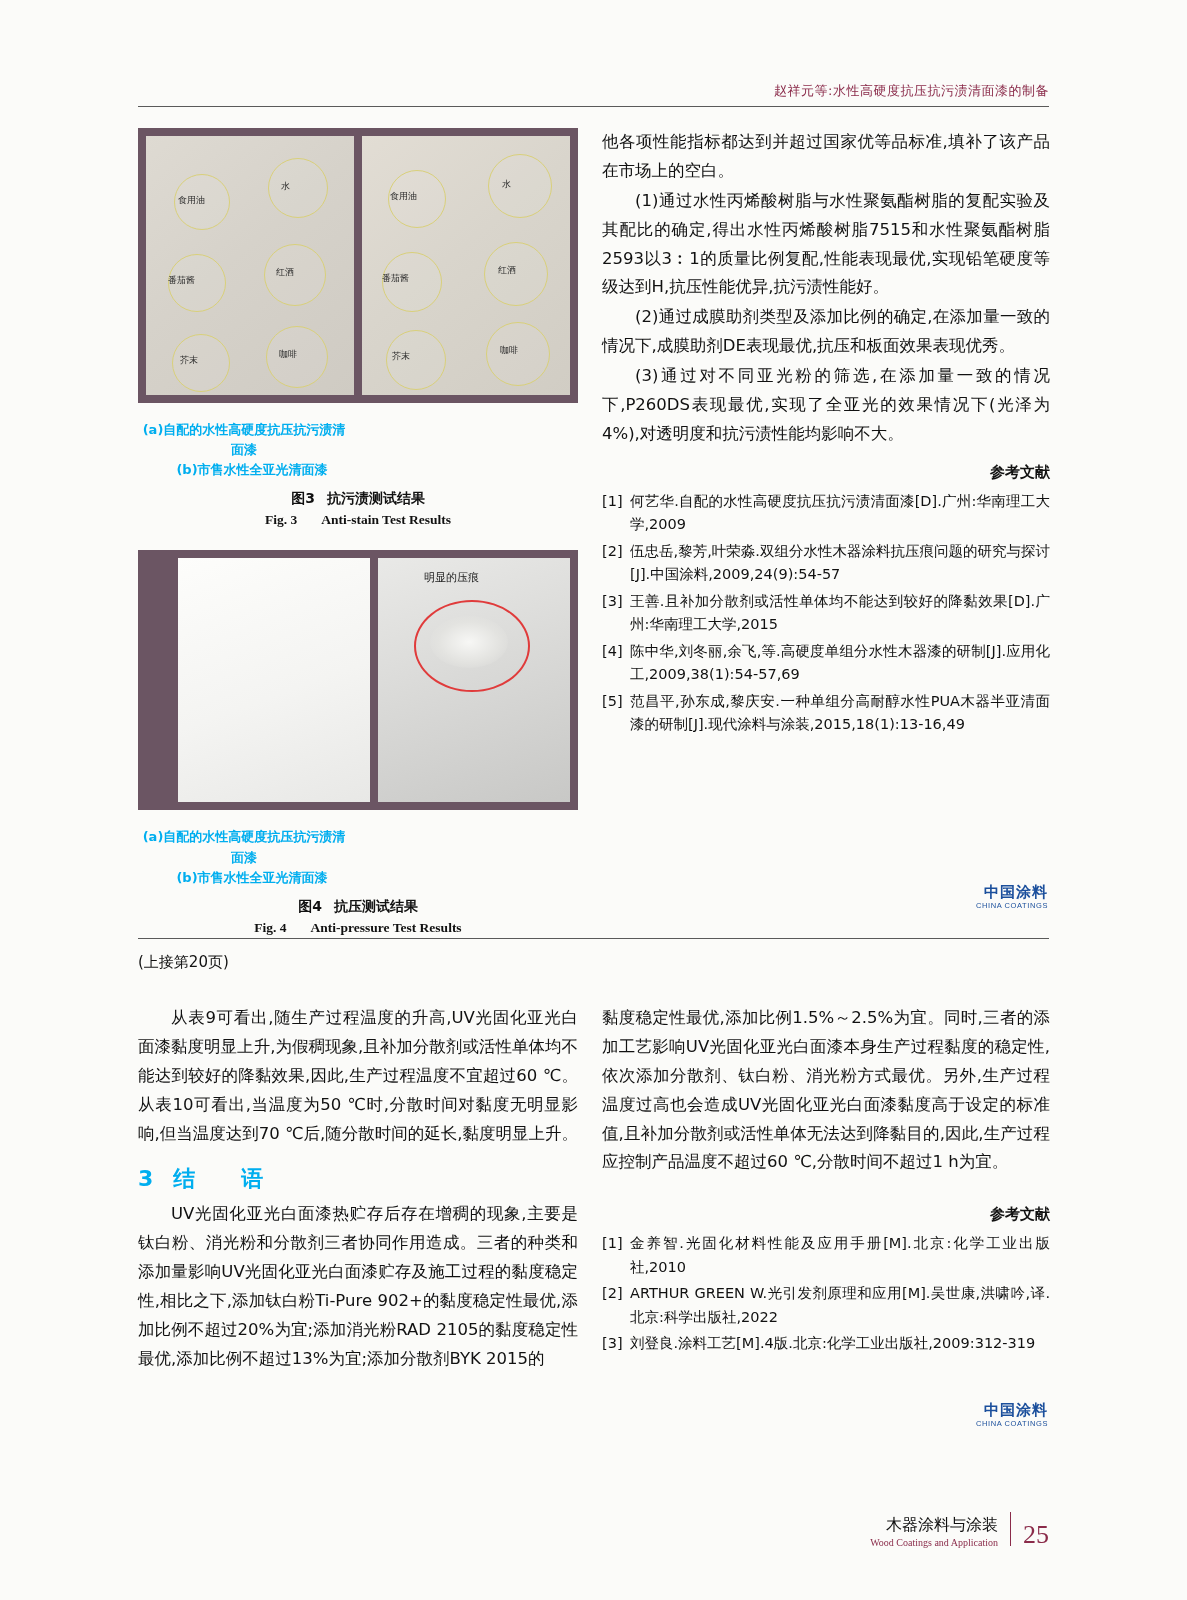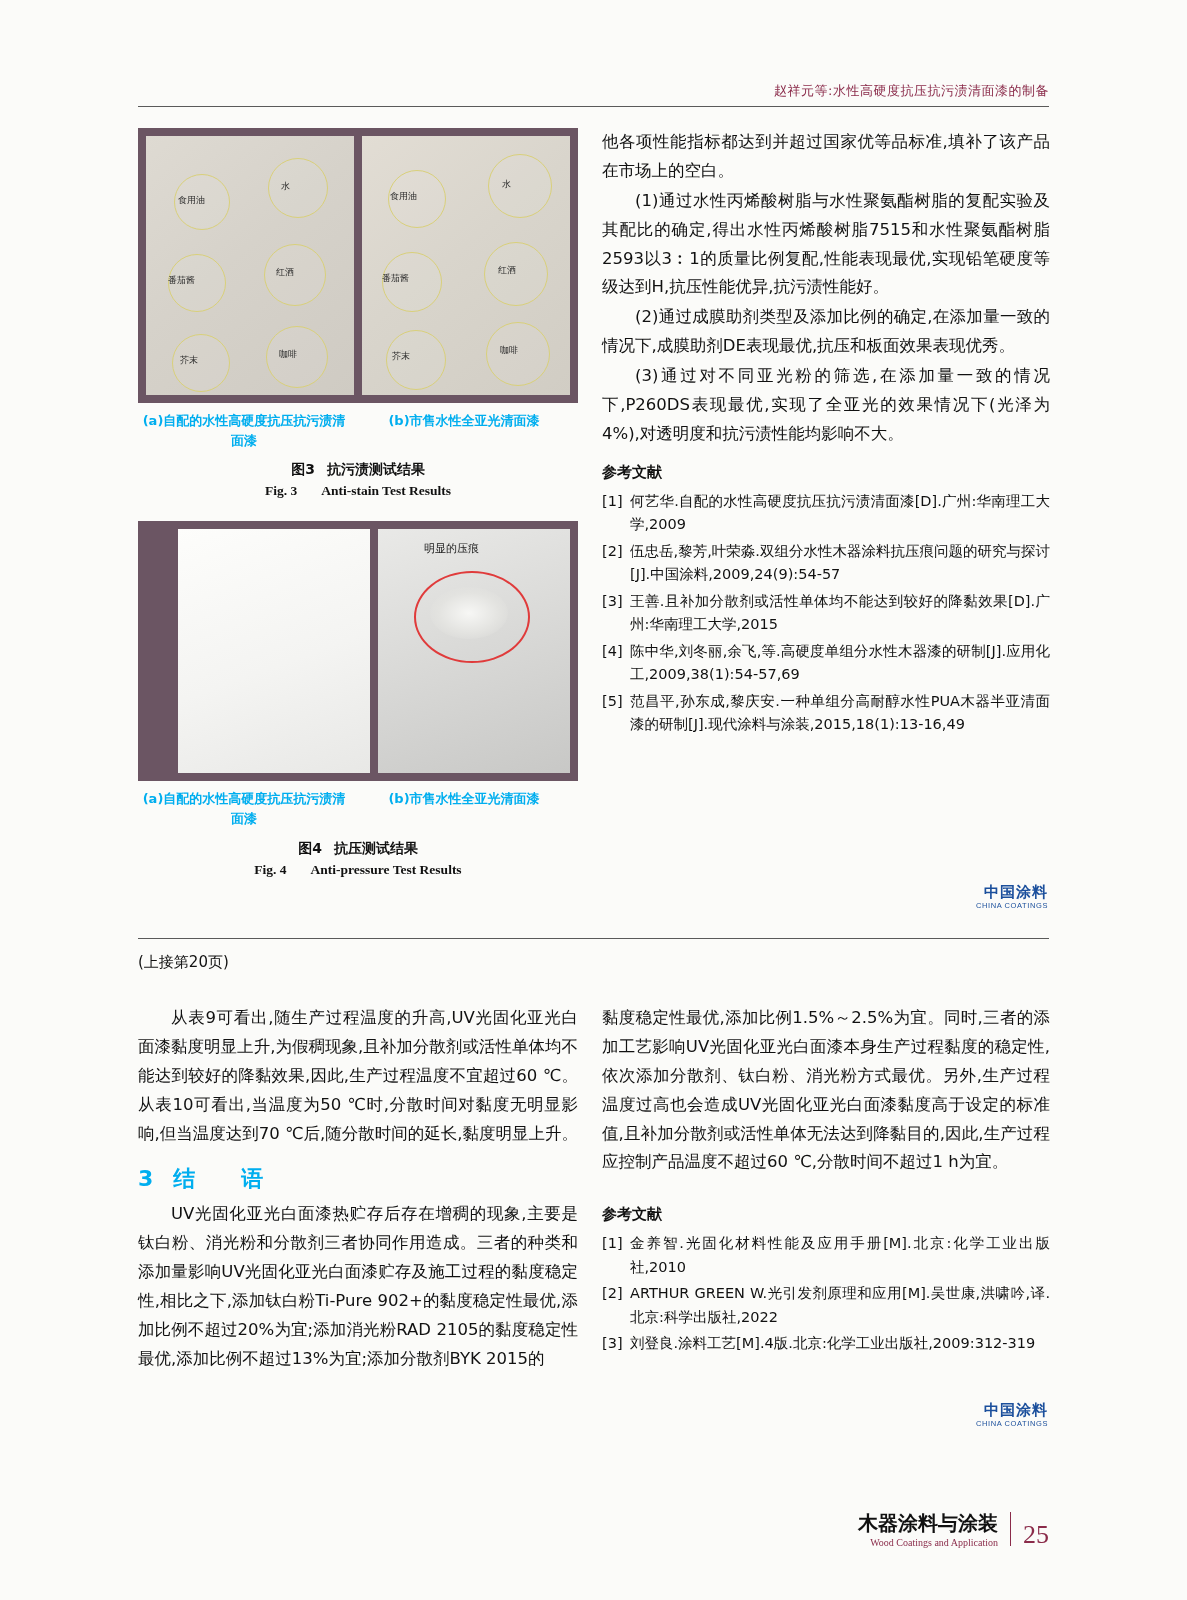--- a/index.html
+++ b/index.html
@@ -117,12 +117,13 @@
   }
   .fig-caption-ab {
     display: flex;
-    margin-top: 8px;
+    margin-top: 17px;
     color: #00aeef;
     font-size: 13px;
     font-family: "DejaVu Sans", sans-serif;
     font-weight: bold;
     line-height: 1.55;
+    flex-direction: column;
   }
   .fig-caption-ab .c1 { width: 212px; text-align: center; }
   .fig-caption-ab .c2 { width: 228px; text-align: center; }

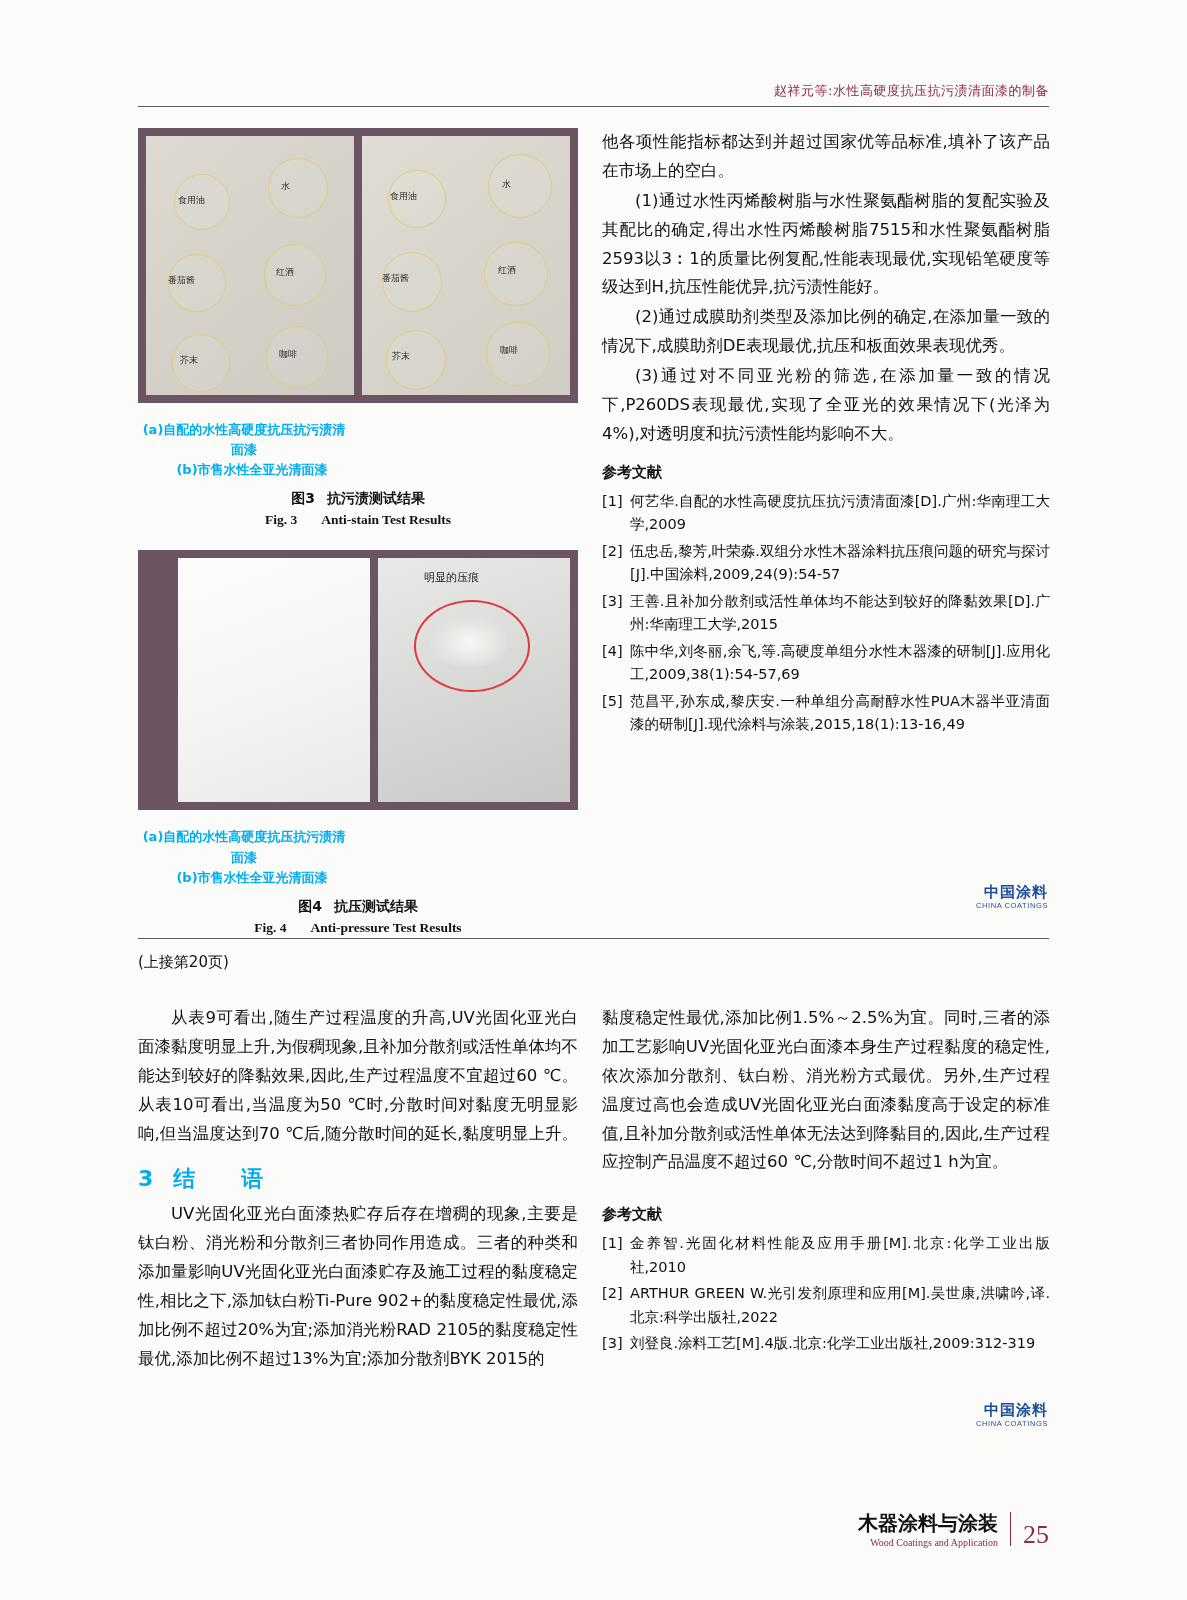--- a/index.html
+++ b/index.html
@@ -153,7 +153,7 @@
   }
   .indent { text-indent: 2em; }
   .refs-title {
-    text-align: left;
+    text-align: right;
     font-size: 15px;
     font-weight: bold;
     font-family: Liberation Sans, sans-serif;

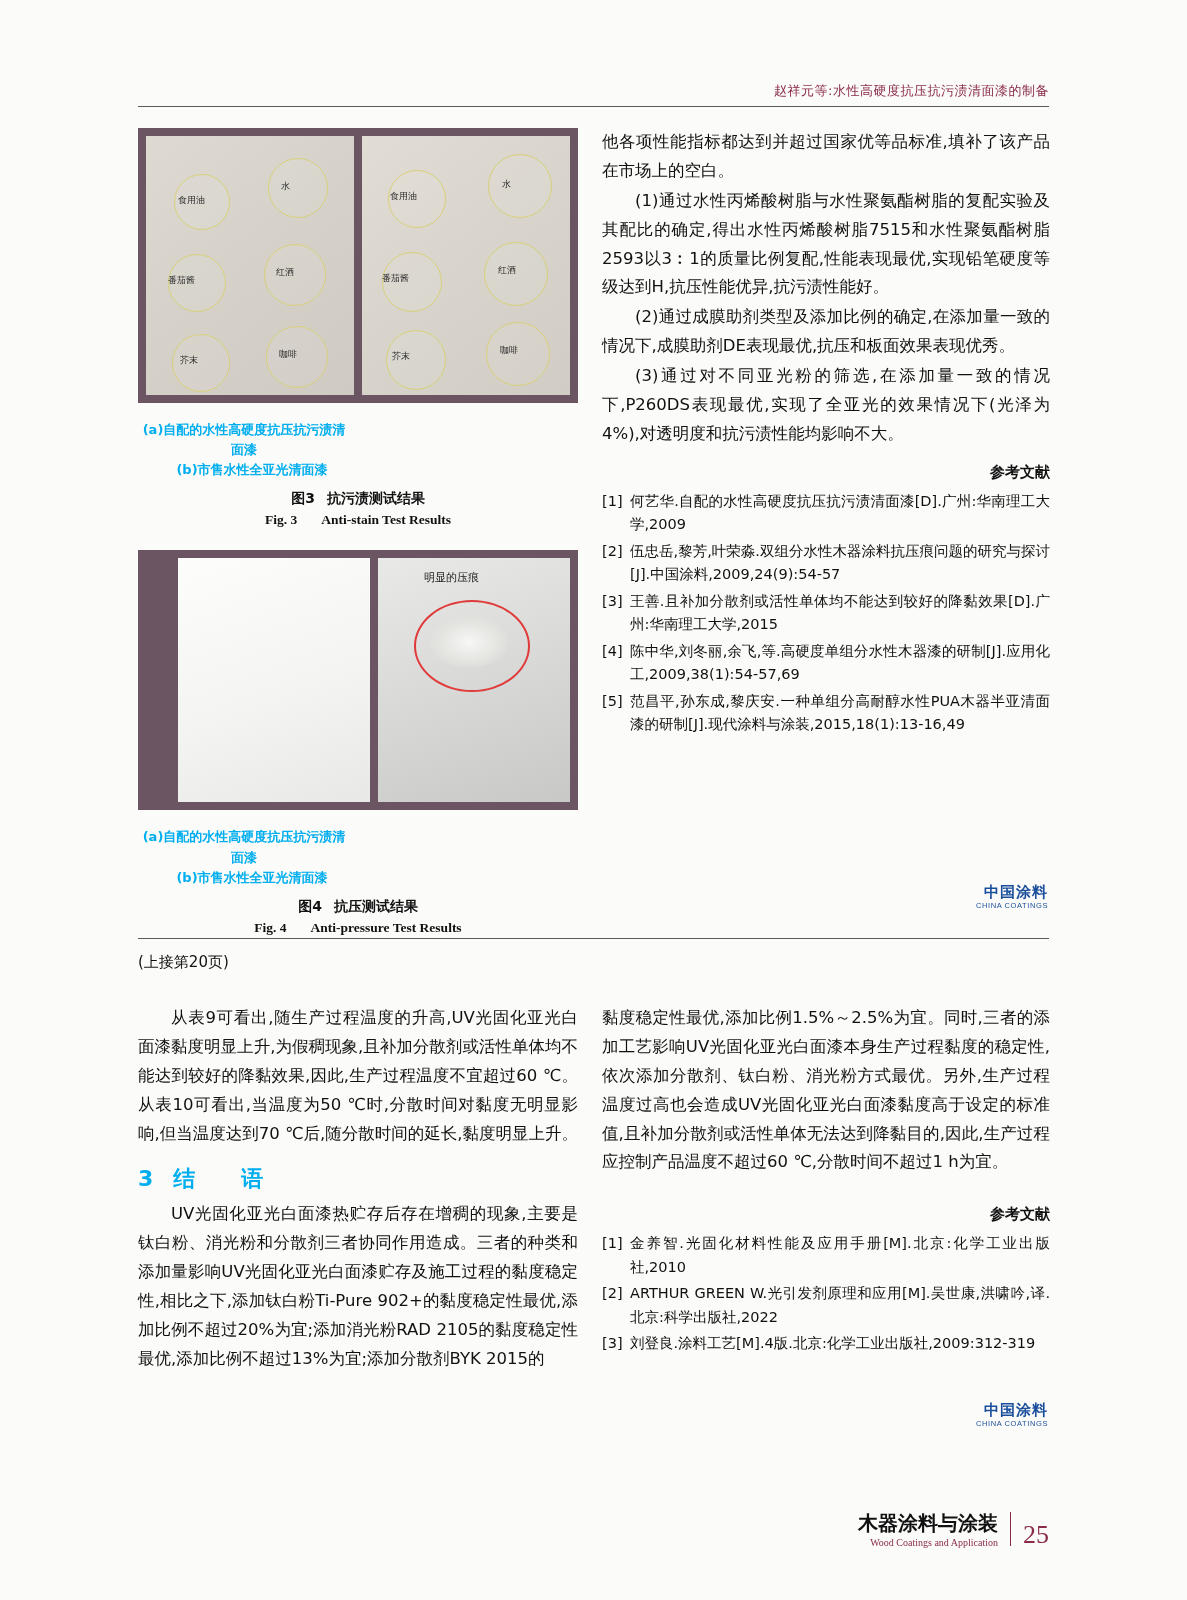--- a/index.html
+++ b/index.html
@@ -246,8 +246,8 @@
   }
   .footer-txt { text-align: right; line-height: 1.15; }
   .footer-cn {
-    font-size: 20px;
-    font-weight: bold;
+    font-size: 16px;
+    font-weight: normal;
     font-family: "DejaVu Sans", sans-serif;
     color: #111;
   }

